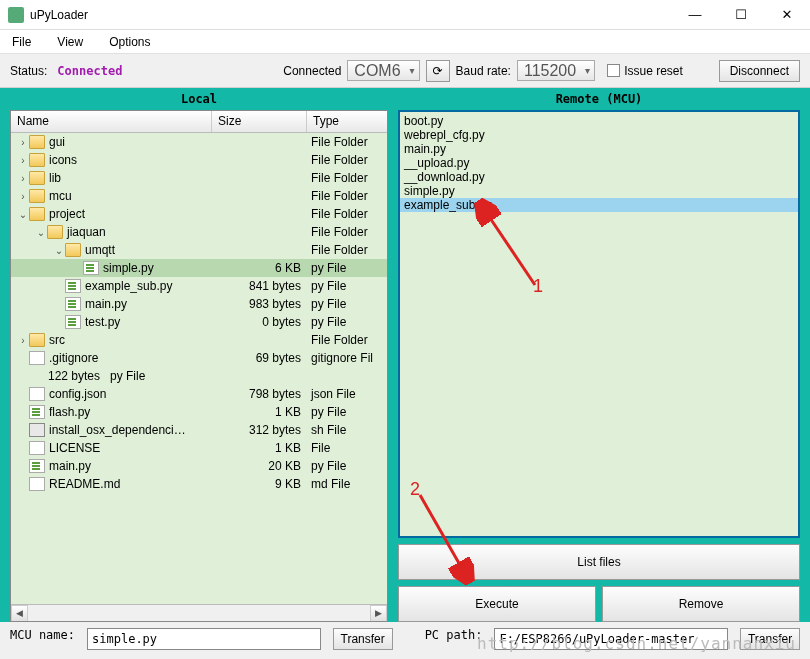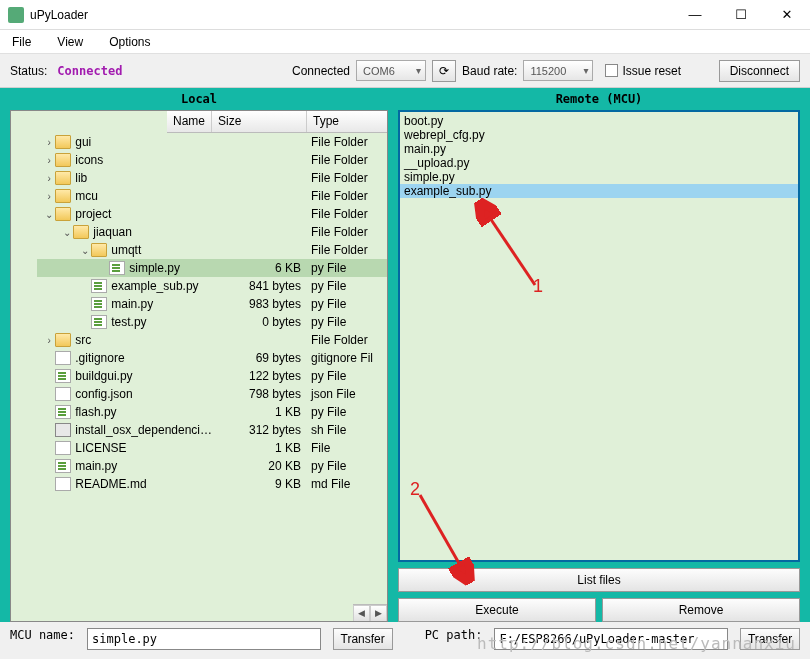--- a/index.html
+++ b/index.html
@@ -14,7 +14,7 @@
   .toolbar { height: 34px; display: flex; align-items: center; background: #f0f0f0; border-bottom: 1px solid #d0d0d0; padding: 0 10px; font-size: 12px; gap: 6px;}
   .toolbar .status-label { margin-right: 4px; }
   .toolbar .status-val { color: #a21caf; font-weight: bold; font-family: monospace; margin-right: 30px;}
-  .select { border:1px solid #aaa; background: linear-gradient(#fff,#e6e6e6); height: 21px; padding: 0 18px 0 6px; font-size:11px; position:relative; display:inline-flex; align-items:center; min-width:70px; color:#555;}
+  .select { border:1px solid #aaa; background: linear-gradient(#fff,#e6e6e6); height: 21px; padding: 0 18px 0 6px; font-size:16px; position:relative; display:inline-flex; align-items:center; min-width:70px; color:#555;}
   .select::after { content:"▾"; position:absolute; right:4px; font-size:10px; color:#666;}
   .btn { border:1px solid #999; background: linear-gradient(#fdfdfd,#e4e4e4); height:22px; padding: 0 10px; font-size:12px; display:inline-flex; align-items:center; justify-content:center; cursor:pointer;}
   .refresh-btn { width:24px; padding:0;}

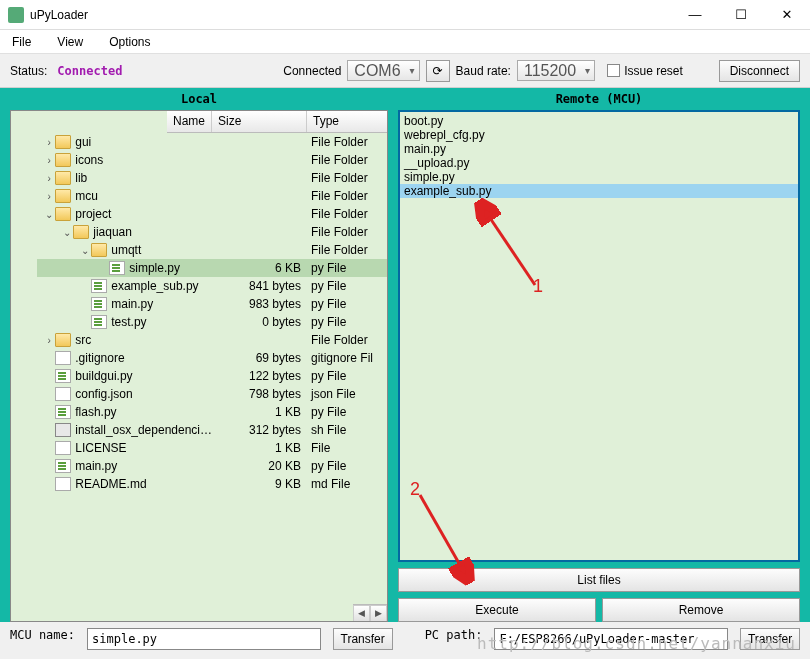--- a/index.html
+++ b/index.html
@@ -24,7 +24,7 @@
   .panel.local { width: 378px; margin-right: 10px;}
   .panel.remote { flex:1; }
   .panel-title { text-align:center; font-size:12px; font-weight:bold; padding:4px 0; font-family: monospace;}
-  .tree-box { flex:1; border:1px solid #888; background:#e0f0d8; overflow:hidden; position:relative; display:flex; flex-direction:column;align-items:flex-end;}
+  .tree-box { flex:1; border:1px solid #888; background:#e0f0d8; overflow:hidden; position:relative; display:flex; flex-direction:column;}
   .tree-header { display:flex; background: linear-gradient(#fff,#e8e8e8); border-bottom:1px solid #bbb; height:22px; font-size:12px;}
   .tree-header .col { padding:3px 6px; border-right:1px solid #ccc;}
   .tree-header .c-name { flex:1;}

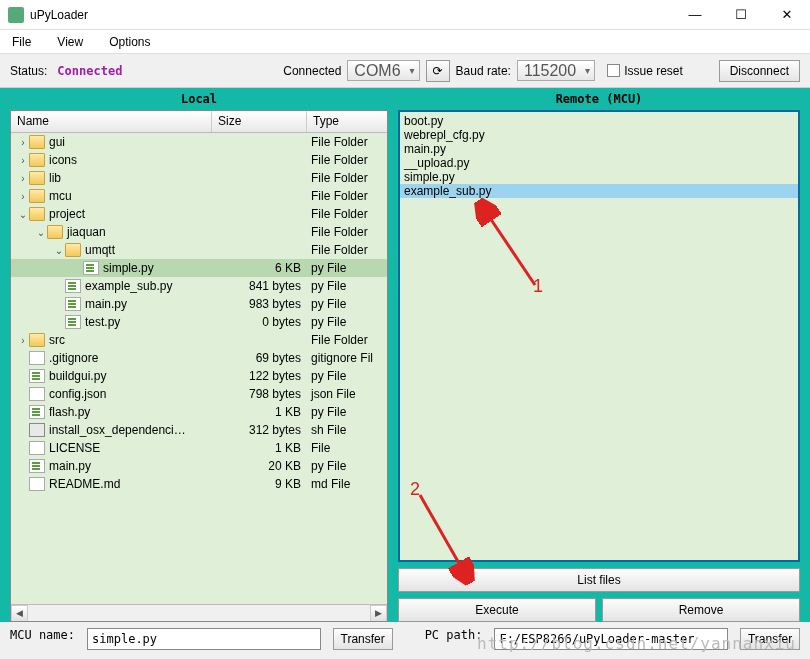--- a/index.html
+++ b/index.html
@@ -327,6 +327,7 @@
         <div class="ritem">webrepl_cfg.py</div>
         <div class="ritem">main.py</div>
         <div class="ritem">__upload.py</div>
+        <div class="ritem">__download.py</div>
         <div class="ritem">simple.py</div>
         <div class="ritem selected">example_sub.py</div>
       </div>

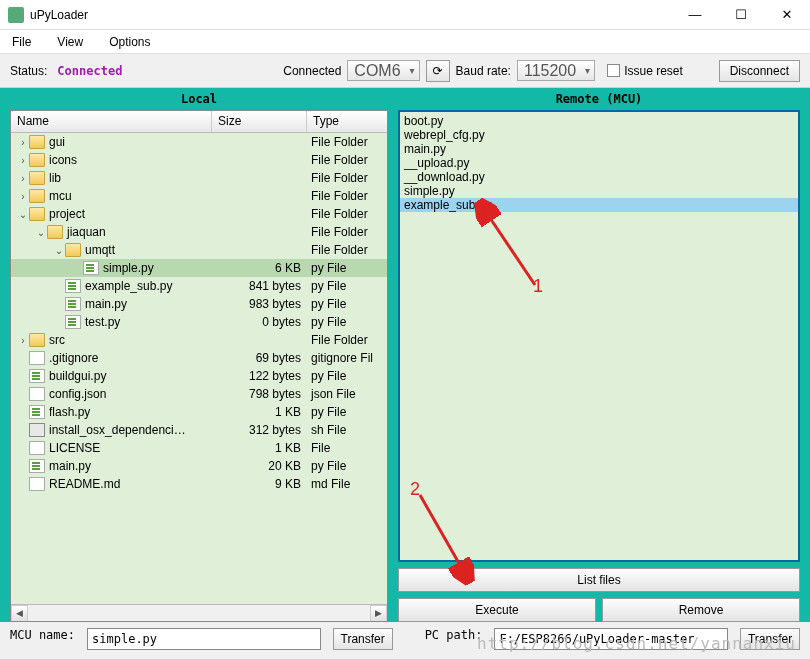--- a/index.html
+++ b/index.html
@@ -242,12 +242,6 @@
             <div class="c-type">gitignore Fil</div>
           </div>
           <div class="row">
-            <div class="c-name">
-              <span class="indent" style="width: 6px;"></span>
-              <span class="arrow"></span>
-              <span class="ficon pyfile"></span>
-              <span>buildgui.py</span>
-            </div>
             <div class="c-size">122 bytes</div>
             <div class="c-type">py File</div>
           </div>

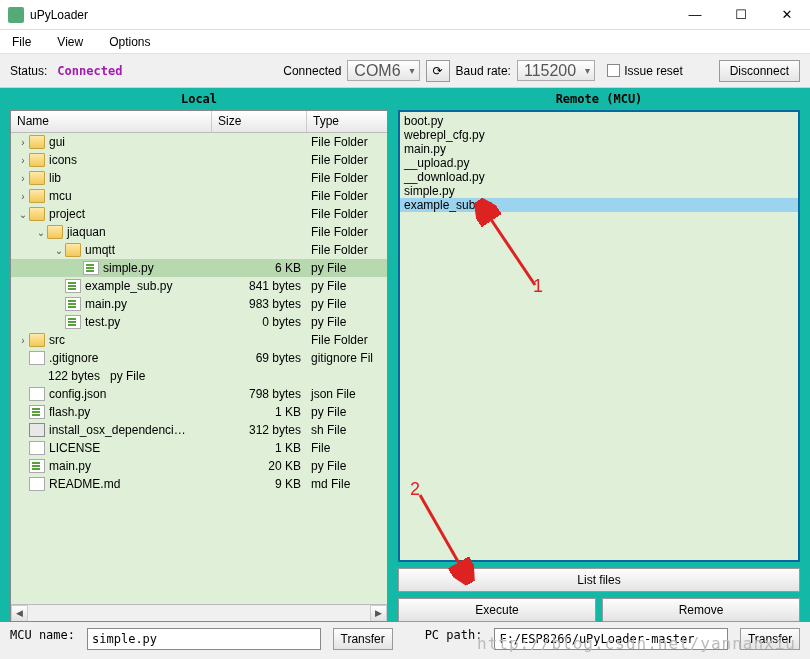--- a/index.html
+++ b/index.html
@@ -51,7 +51,7 @@
   .remote-list .ritem { padding:0 4px; height:14px; line-height:14px;}
   .remote-list .ritem.selected { background:#9cd4f0;}
   .footer-row { display:flex; gap:6px; margin-top:6px;}
-  .footer-row .btn { flex:1; height:24px;}
+  .footer-row .btn { flex:1; height:36px;}
   .bottom-bar { display:flex; align-items:flex-start; padding:6px 10px 16px; background:#f0f0f0; font-size:12px; gap:12px;}
   .bottom-bar .txt-input { border:1px solid #888; background:#fff; height:22px; padding:0 4px; font-family:monospace; font-size:12px;}
   .bottom-bar .local-input { flex:1; }

